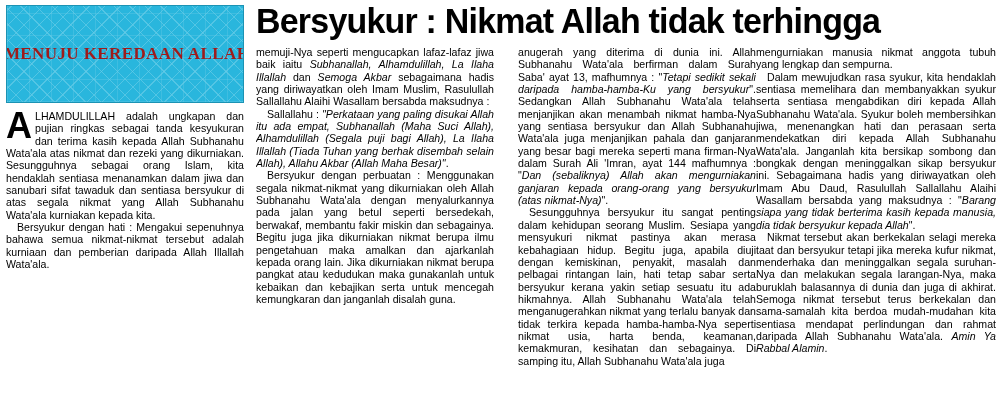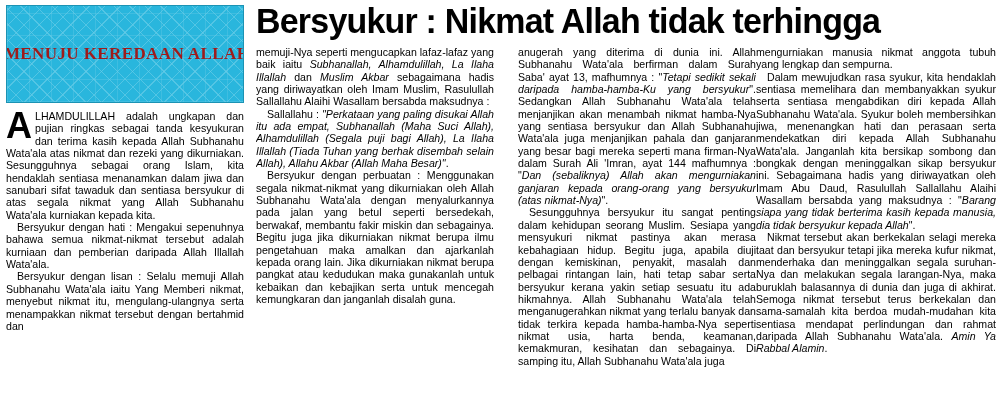--- a/index.html
+++ b/index.html
@@ -135,7 +135,7 @@
     </div>
 
     <div class="col" id="col2">
-      <p class="noindent"><span>memuji-Nya seperti mengucapkan lafaz-lafaz yang baik iaitu </span><i>Subhanallah, Alhamdulillah, La Ilaha Illallah</i><span> dan </span><i>Muslim Akbar</i><span> sebagaimana hadis yang diriwayatkan oleh Imam Muslim, Rasulullah Sallallahu Alaihi Wasallam bersabda maksudnya :</span></p>
+      <p class="noindent"><span>memuji-Nya seperti mengucapkan lafaz-lafaz jiwa baik iaitu </span><i>Subhanallah, Alhamdulillah, La Ilaha Illallah</i><span> dan </span><i>Muslim Akbar</i><span> sebagaimana hadis yang diriwayatkan oleh Imam Muslim, Rasulullah Sallallahu Alaihi Wasallam bersabda maksudnya :</span></p>
       <p><span>Sallallahu : </span><i>"Perkataan yang paling disukai Allah itu ada empat, Subhanallah (Maha Suci Allah), Alhamdulillah (Segala puji bagi Allah), La Ilaha Illallah (Tiada Tuhan yang berhak disembah selain Allah), Allahu Akbar (Allah Maha Besar)"</i><span>.</span></p>
       <p><span>Bersyukur dengan perbuatan : Menggunakan segala nikmat-nikmat yang dikurniakan oleh Allah Subhanahu Wata'ala dengan menyalurkannya pada jalan yang betul seperti bersedekah, berwakaf, membantu fakir miskin dan sebagainya. Begitu juga jika dikurniakan nikmat berupa ilmu pengetahuan maka amalkan dan ajarkanlah kepada orang lain. Jika dikurniakan nikmat berupa pangkat atau kedudukan maka gunakanlah untuk kebaikan dan kebajikan serta untuk mencegah kemungkaran dan janganlah disalah guna.</span></p>
     </div>

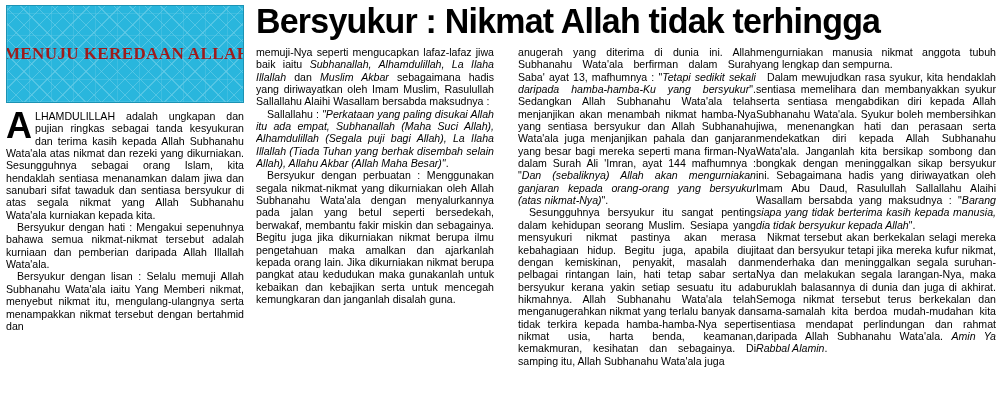--- a/index.html
+++ b/index.html
@@ -135,7 +135,7 @@
     </div>
 
     <div class="col" id="col2">
-      <p class="noindent"><span>memuji-Nya seperti mengucapkan lafaz-lafaz jiwa baik iaitu </span><i>Subhanallah, Alhamdulillah, La Ilaha Illallah</i><span> dan </span><i>Muslim Akbar</i><span> sebagaimana hadis yang diriwayatkan oleh Imam Muslim, Rasulullah Sallallahu Alaihi Wasallam bersabda maksudnya :</span></p>
+      <p class="noindent"><span>memuji-Nya seperti mengucapkan lafaz-lafaz jiwa baik iaitu </span><i>Subhanallah, Alhamdulillah, La Ilaha Illallah</i><span> dan </span><i>Semoga Akbar</i><span> sebagaimana hadis yang diriwayatkan oleh Imam Muslim, Rasulullah Sallallahu Alaihi Wasallam bersabda maksudnya :</span></p>
       <p><span>Sallallahu : </span><i>"Perkataan yang paling disukai Allah itu ada empat, Subhanallah (Maha Suci Allah), Alhamdulillah (Segala puji bagi Allah), La Ilaha Illallah (Tiada Tuhan yang berhak disembah selain Allah), Allahu Akbar (Allah Maha Besar)"</i><span>.</span></p>
       <p><span>Bersyukur dengan perbuatan : Menggunakan segala nikmat-nikmat yang dikurniakan oleh Allah Subhanahu Wata'ala dengan menyalurkannya pada jalan yang betul seperti bersedekah, berwakaf, membantu fakir miskin dan sebagainya. Begitu juga jika dikurniakan nikmat berupa ilmu pengetahuan maka amalkan dan ajarkanlah kepada orang lain. Jika dikurniakan nikmat berupa pangkat atau kedudukan maka gunakanlah untuk kebaikan dan kebajikan serta untuk mencegah kemungkaran dan janganlah disalah guna.</span></p>
     </div>

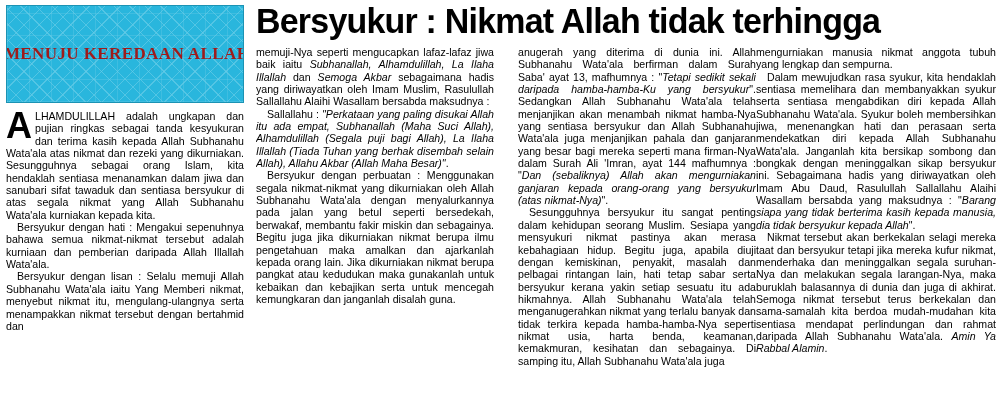--- a/index.html
+++ b/index.html
@@ -131,7 +131,6 @@
         <span class="dropcap">A</span><b>LHAMDULILLAH</b><span> adalah ungkapan dan pujian ringkas sebagai tanda kesyukuran dan terima kasih kepada Allah Subhanahu Wata'ala atas nikmat dan rezeki yang dikurniakan. Sesungguhnya sebagai orang Islam, kita hendaklah sentiasa menanamkan dalam jiwa dan sanubari sifat tawaduk dan sentiasa bersyukur di atas segala nikmat yang Allah Subhanahu Wata'ala kurniakan kepada kita.</span>
       </p>
       <p><span>Bersyukur dengan hati : Mengakui sepenuhnya bahawa semua nikmat-nikmat tersebut adalah kurniaan dan pemberian daripada Allah Illallah Wata'ala.</span></p>
-      <p><span>Bersyukur dengan lisan : Selalu memuji Allah Subhanahu Wata'ala iaitu Yang Memberi nikmat, menyebut nikmat itu, mengulang-ulangnya serta menampakkan nikmat tersebut dengan bertahmid dan</span></p>
     </div>
 
     <div class="col" id="col2">

